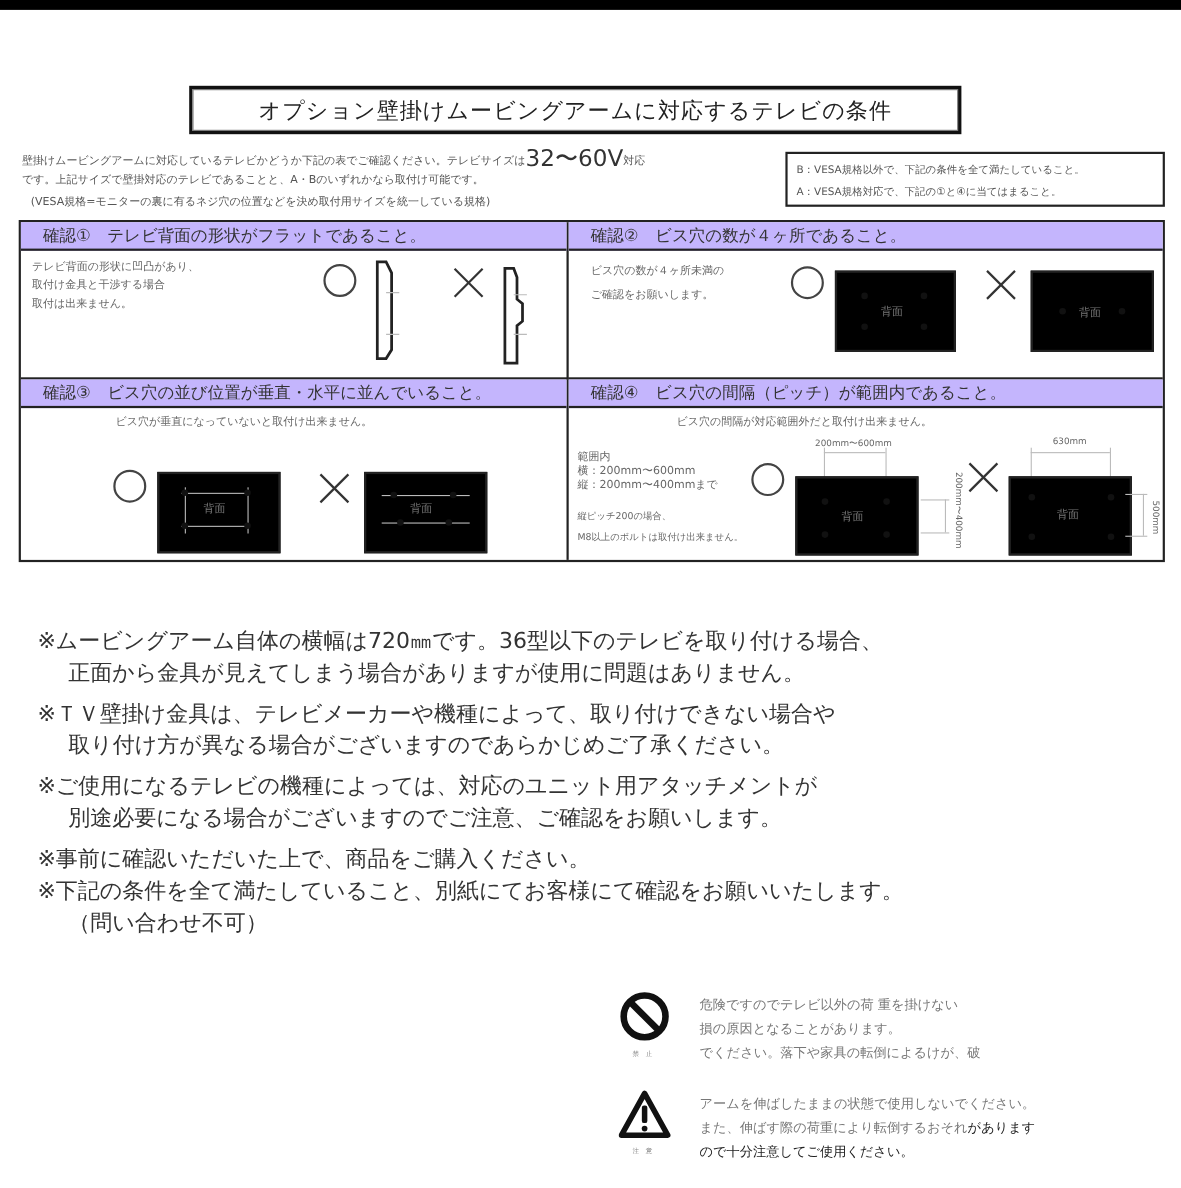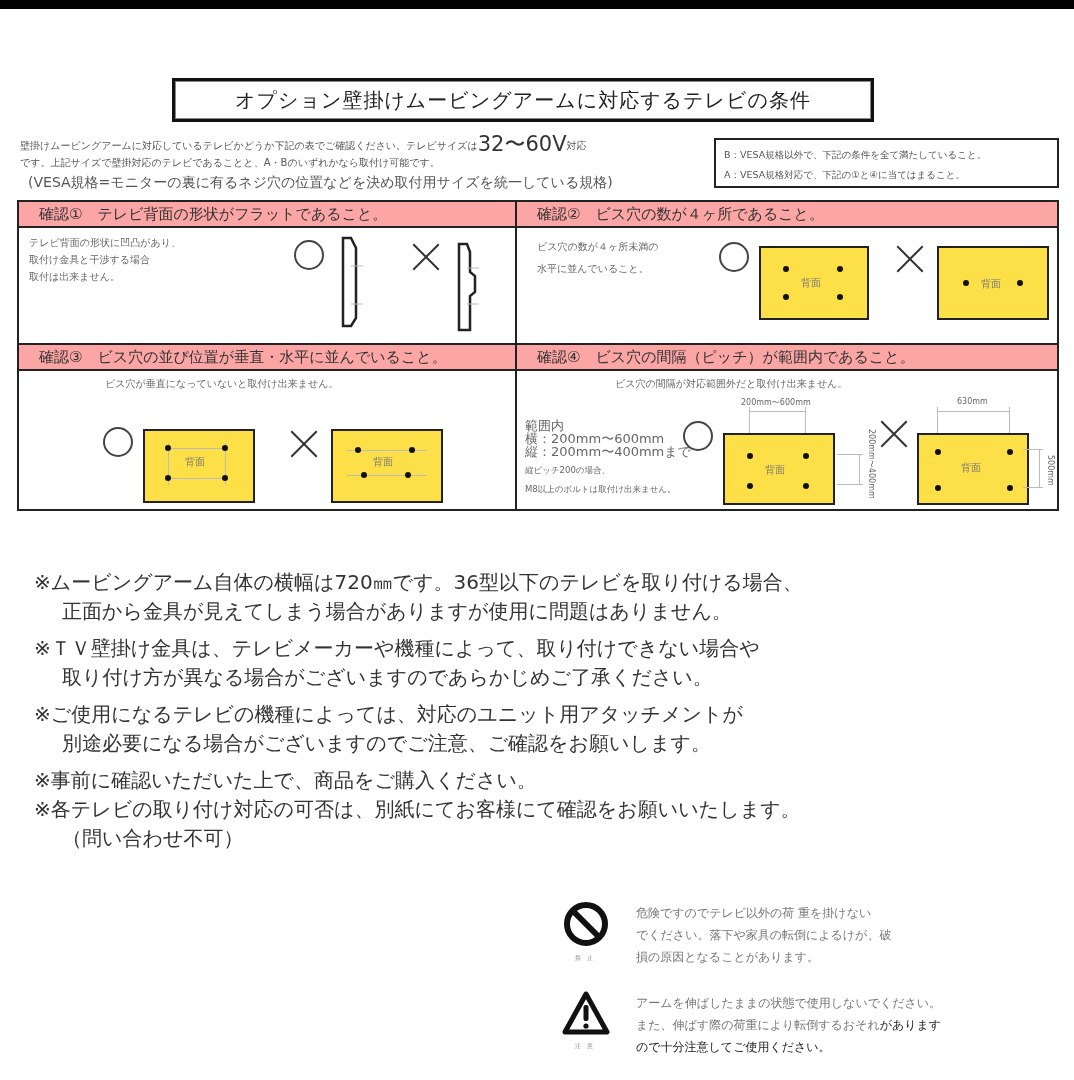--- a/index.html
+++ b/index.html
@@ -18,7 +18,7 @@
   .intro { position: absolute; left: 20px; top: 136px; width: 690px; font-size: 10px; color: #555; line-height: 17px; }
   .intro .line1 { white-space: nowrap; }
   .intro .big { font-size: 21px; color: #333; vertical-align: -2px; }
-  .intro .note { font-size: 14px; margin-top: 3px; margin-left: 8px; }
+  .intro .note { font-size: 10px; margin-top: 3px; margin-left: 8px; }
 
   .ab-box {
     position: absolute; left: 714px; top: 138px; width: 345px; height: 50px;

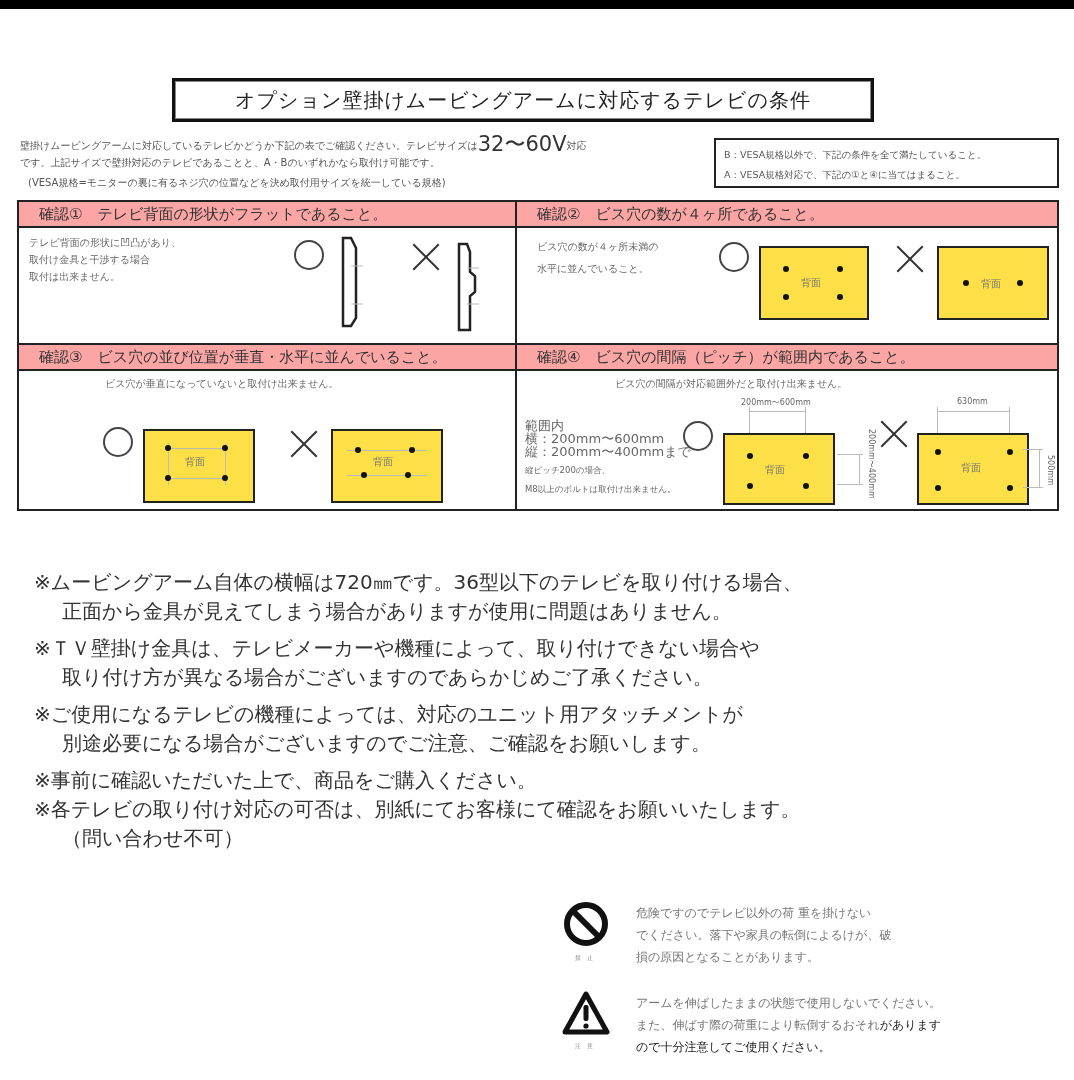--- a/index.html
+++ b/index.html
@@ -35,7 +35,7 @@
   .cell.right { border-right: none; }
   .cell.bottom { border-bottom: none; }
   .cell-head {
-    height: 26px; background: #fca5a5; border-bottom: 2px solid #222;
+    height: 26px; background: #c4b5fd; border-bottom: 2px solid #222;
     font-size: 15px; color: #333; display: flex; align-items: center; padding-left: 20px; white-space: nowrap;
   }
   .cell-body { position: relative; }

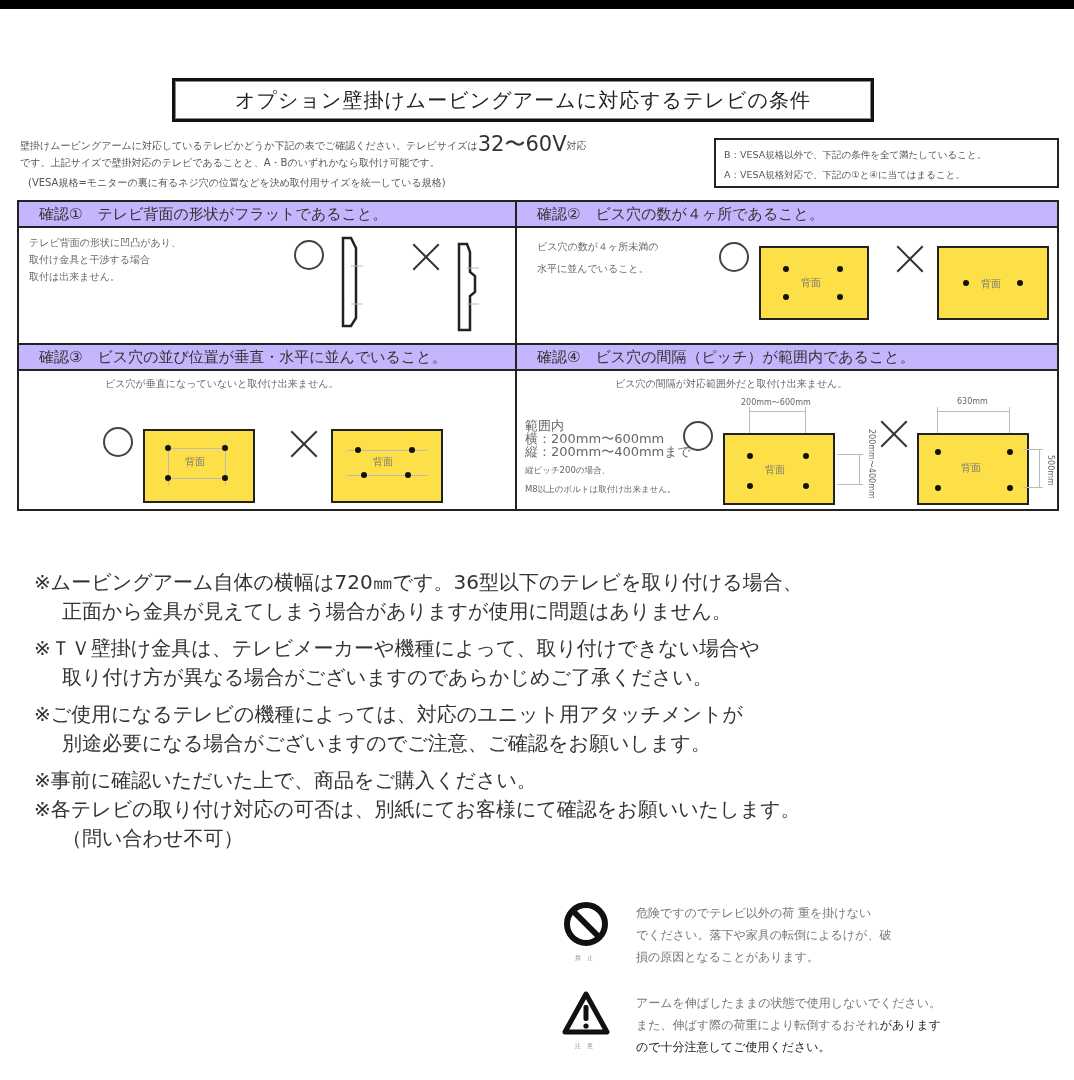--- a/index.html
+++ b/index.html
@@ -120,7 +120,7 @@
     <div class="cell-body" style="height:115px;">
       <div class="desc" style="left:20px;top:8px;line-height:22px;">
         <div>ビス穴の数が４ヶ所未満の</div>
-        <div>水平に並んでいること。</div>
+        <div>ご確認をお願いします。</div>
       </div>
       <div class="ok-mark" style="left:202px;top:14px;"></div>
       <div class="back-panel" style="left:242px;top:18px;width:110px;height:74px;">

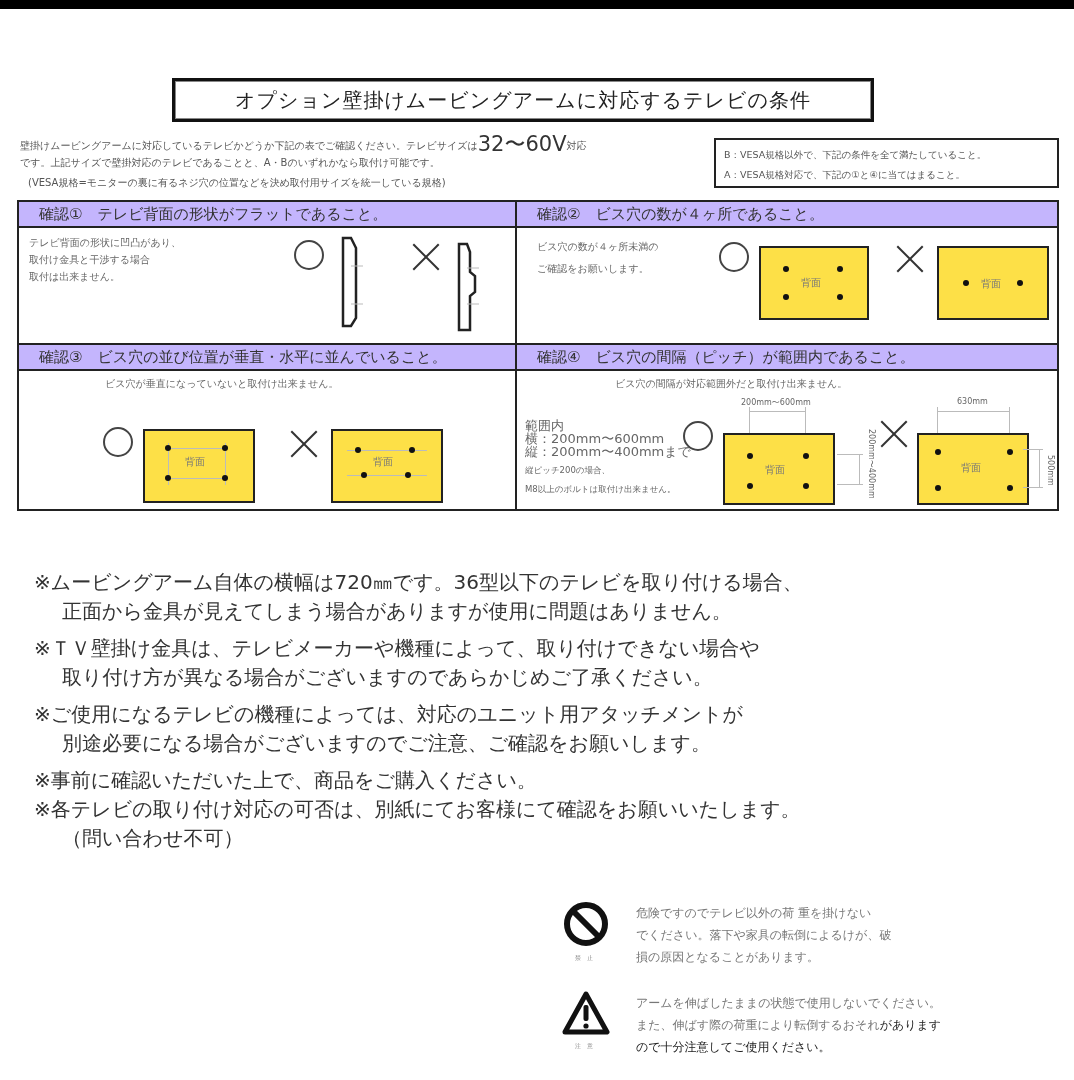--- a/index.html
+++ b/index.html
@@ -49,7 +49,7 @@
   .ng-mark::before { transform: rotate(45deg); }
   .ng-mark::after { transform: rotate(-45deg); }
 
-  .back-panel { position: absolute; border: 2.5px solid #222; background: #fde047; }
+  .back-panel { position: absolute; border: 2.5px solid #222; background: #000000; }
   .back-label { position: absolute; font-size: 10px; color: #777; }
   .dot { position: absolute; width: 6px; height: 6px; border-radius: 50%; background: #111; }
   .guide-h { position: absolute; height: 1px; background: #bbb; }

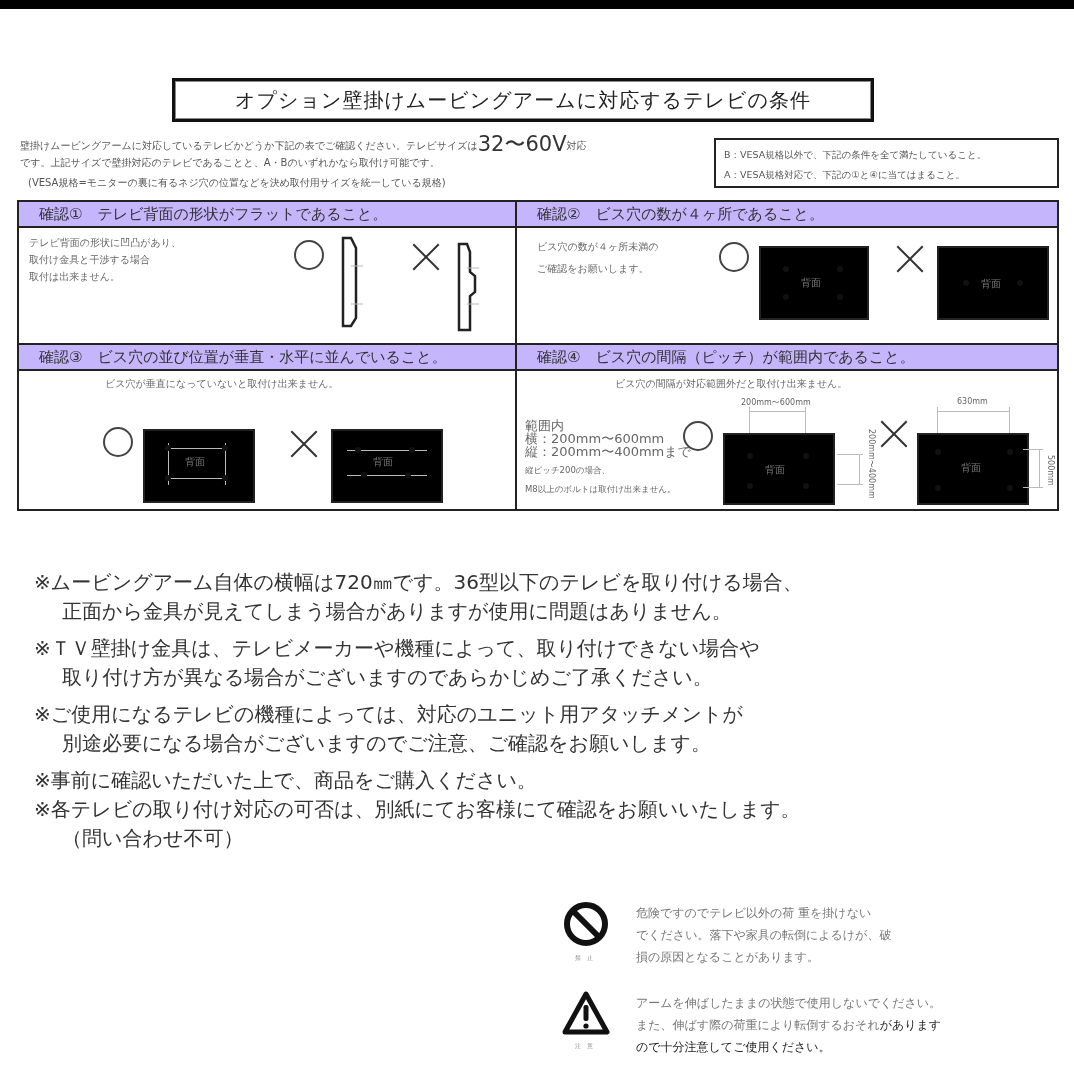--- a/index.html
+++ b/index.html
@@ -172,7 +172,7 @@
     <div class="cell-head">確認④　ビス穴の間隔（ピッチ）が範囲内であること。</div>
     <div class="cell-body" style="height:136px;">
       <div class="desc" style="left:98px;top:4px;">ビス穴の間隔が対応範囲外だと取付け出来ません。</div>
-      <div class="desc" style="left:8px;top:48px;font-size:13px;line-height:13px;">
+      <div class="desc" style="left:8px;top:38px;font-size:10px;line-height:13px;">
         <div>範囲内</div>
         <div>横：200mm〜600mm</div>
         <div>縦：200mm〜400mmまで</div>

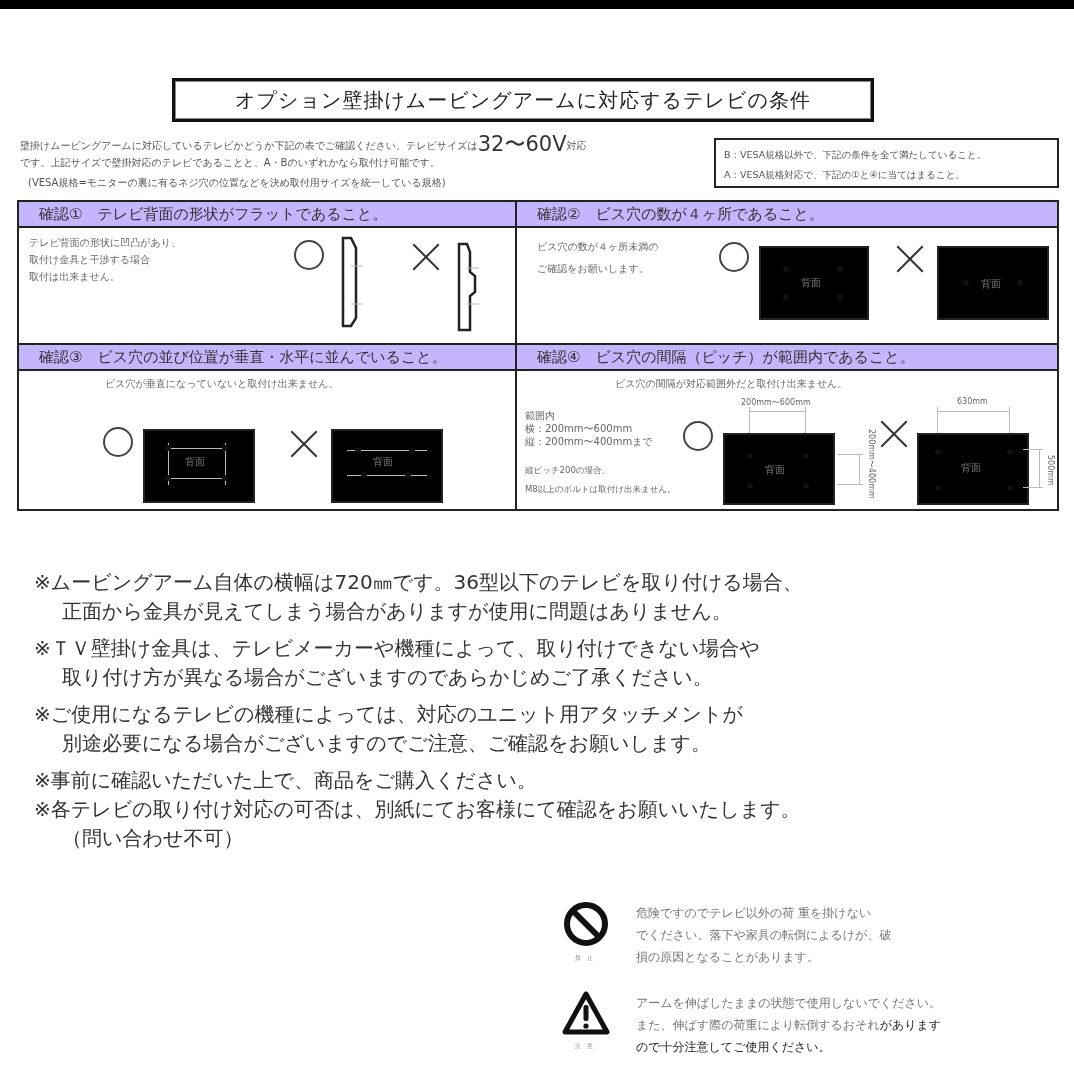--- a/index.html
+++ b/index.html
@@ -227,7 +227,7 @@
   <p class="gap">※ご使用になるテレビの機種によっては、対応のユニット用アタッチメントが</p>
   <p class="indent">別途必要になる場合がございますのでご注意、ご確認をお願いします。</p>
   <p class="gap">※事前に確認いただいた上で、商品をご購入ください。</p>
-  <p>※各テレビの取り付け対応の可否は、別紙にてお客様にて確認をお願いいたします。</p>
+  <p>※下記の条件を全て満たしていること、別紙にてお客様にて確認をお願いいたします。</p>
   <p class="indent">（問い合わせ不可）</p>
 </div>
 

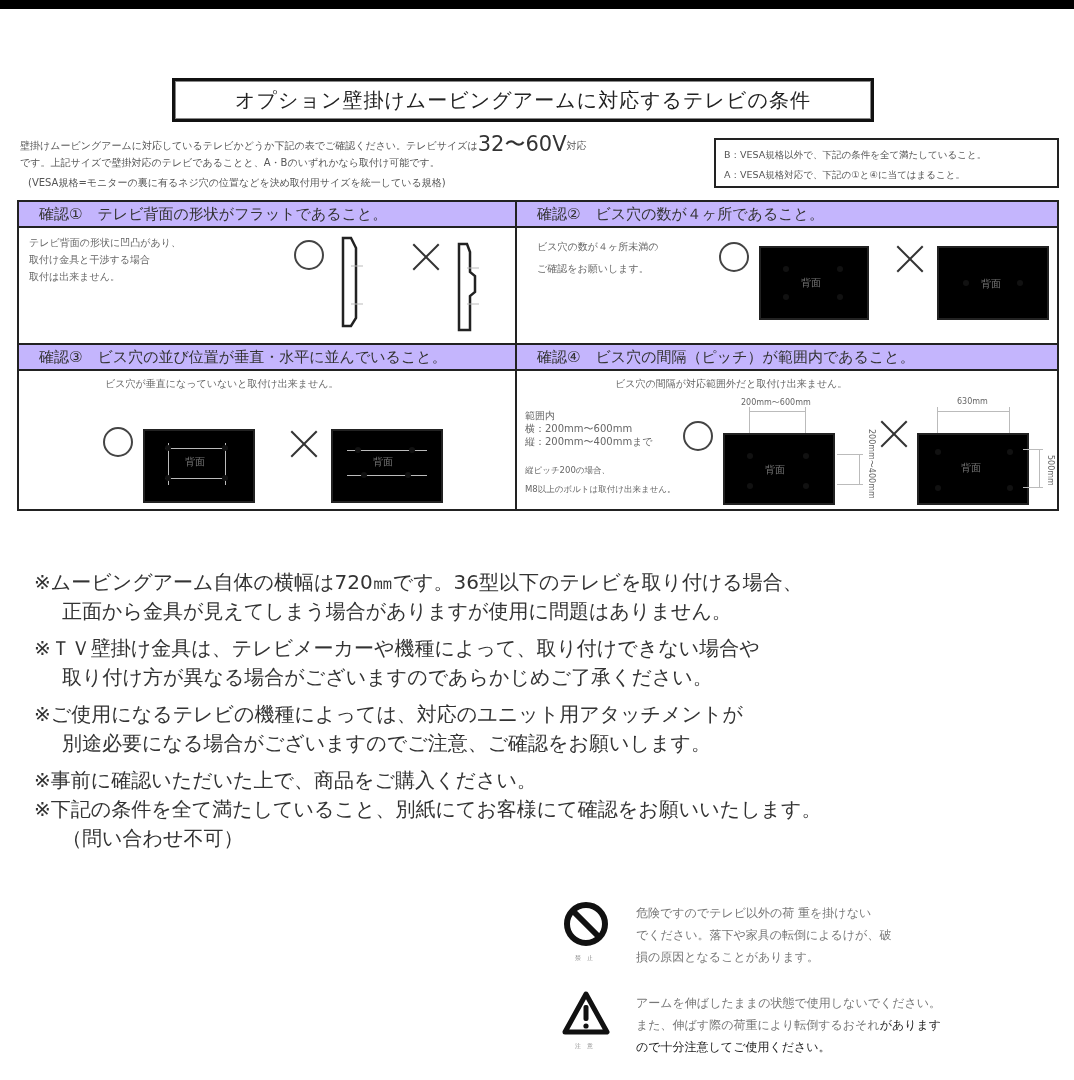--- a/index.html
+++ b/index.html
@@ -241,8 +241,8 @@
   </div>
   <div class="warn-text" style="top:2px;">
     <div>危険ですのでテレビ以外の荷 重を掛けない</div>
+    <div>損の原因となることがあります。</div>
     <div>でください。落下や家具の転倒によるけが、破</div>
-    <div>損の原因となることがあります。</div>
   </div>
 </div>
 

